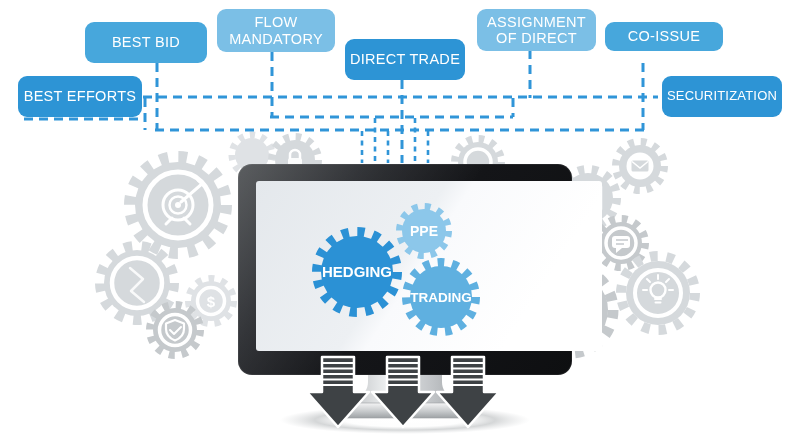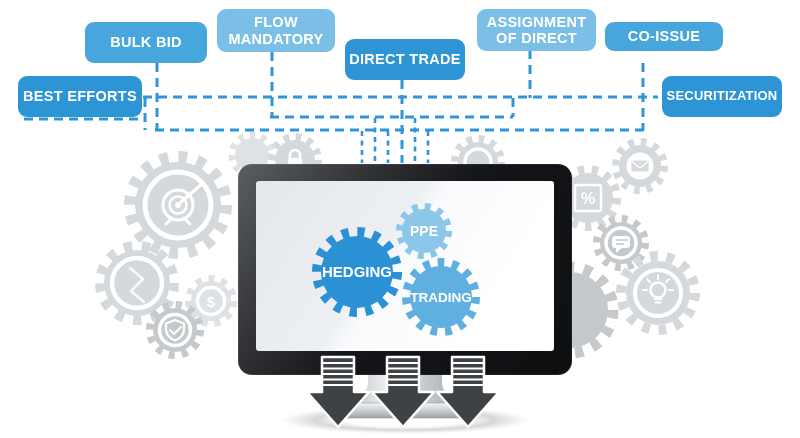--- a/index.html
+++ b/index.html
@@ -10,7 +10,7 @@
   #connectors{z-index:2;}
   #bottom-assembly{z-index:2;}
   .node{position:absolute;z-index:3;display:flex;align-items:center;justify-content:center;
-        text-align:center;border-radius:9px;color:#fff;font-weight:700;font-size:14.5px;
+        text-align:center;border-radius:9px;color:#fff;font-weight:400;font-size:14.5px;
         letter-spacing:.3px;line-height:1.12;padding:2px 4px;box-sizing:border-box;}
   .node.small-label{font-size:13px;letter-spacing:.2px;}
   #monitor{position:absolute;left:238px;top:164px;width:334px;height:211px;z-index:3;

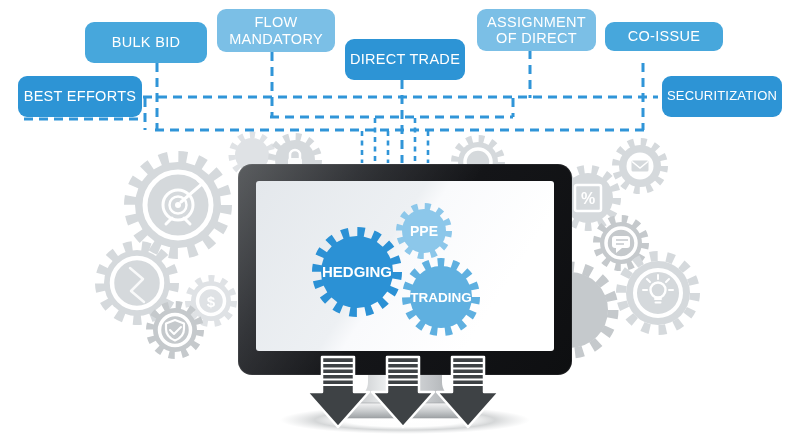--- a/index.html
+++ b/index.html
@@ -175,7 +175,7 @@
   </svg>
 
   <div class="node" style="left: 85px; top: 22px; width: 122px; height: 41px; background-color: rgb(71, 167, 220);">
-    <span>BULK BID</span>
+    <span>BEST BID</span>
     </div>
   <div class="node" style="left: 217px; top: 9px; width: 118px; height: 43px; background-color: rgb(123, 191, 230);">
     <span>FLOW MANDATORY</span>

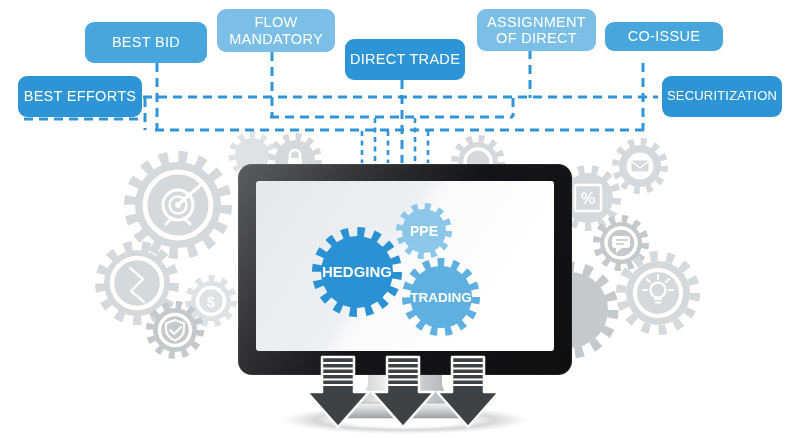--- a/index.html
+++ b/index.html
@@ -20,7 +20,7 @@
   #monitor::before{content:"";position:absolute;inset:0;border-radius:14px;
            background:linear-gradient(125deg,rgba(255,255,255,.16) 0%,rgba(255,255,255,.05) 32%,rgba(255,255,255,0) 52%);}
   #screen{position:absolute;left:18px;top:17px;width:298px;height:170px;border-radius:3px;
-           background:linear-gradient(123deg,#e4e8ec 0%,#edf0f3 42%,#f9fafc 48%,#ffffff 78%);}
+           background:linear-gradient(123deg,#e4e8ec 0%,#edf0f3 42%,#f9fafc 48%,#ffffff 78%);padding-left:48px;}
   #screen-gears{position:absolute;left:0;top:0;}
   .gear-label{fill:#fff;font-weight:700;text-anchor:middle;
               font-family:"Liberation Sans","DejaVu Sans",sans-serif;}

